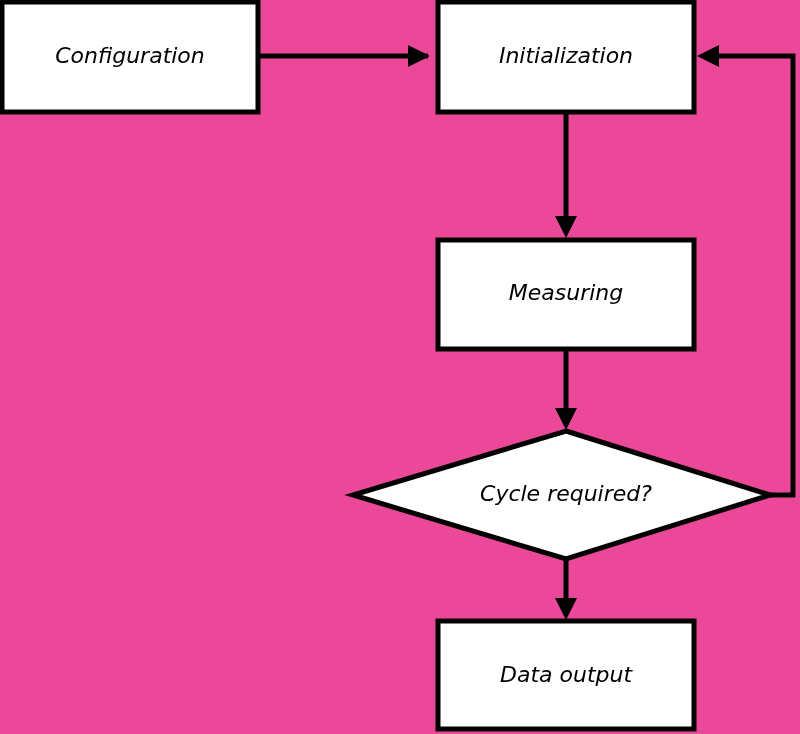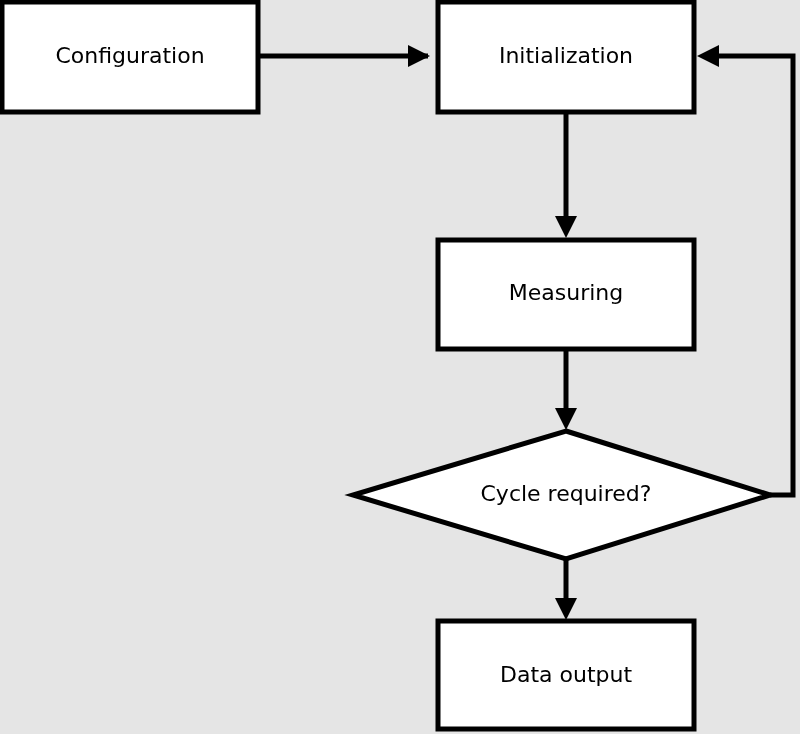--- a/index.html
+++ b/index.html
@@ -52,7 +52,7 @@
 </head>
 <body>
 
-<div id="flowchart-root" style="background: #e5e5e5;">
+<div id="flowchart-root" style="background: #ec4899; font-style: italic;">
   <svg id="flow-svg" viewBox="0 0 800 734" xmlns="http://www.w3.org/2000/svg">
 
     <g>

